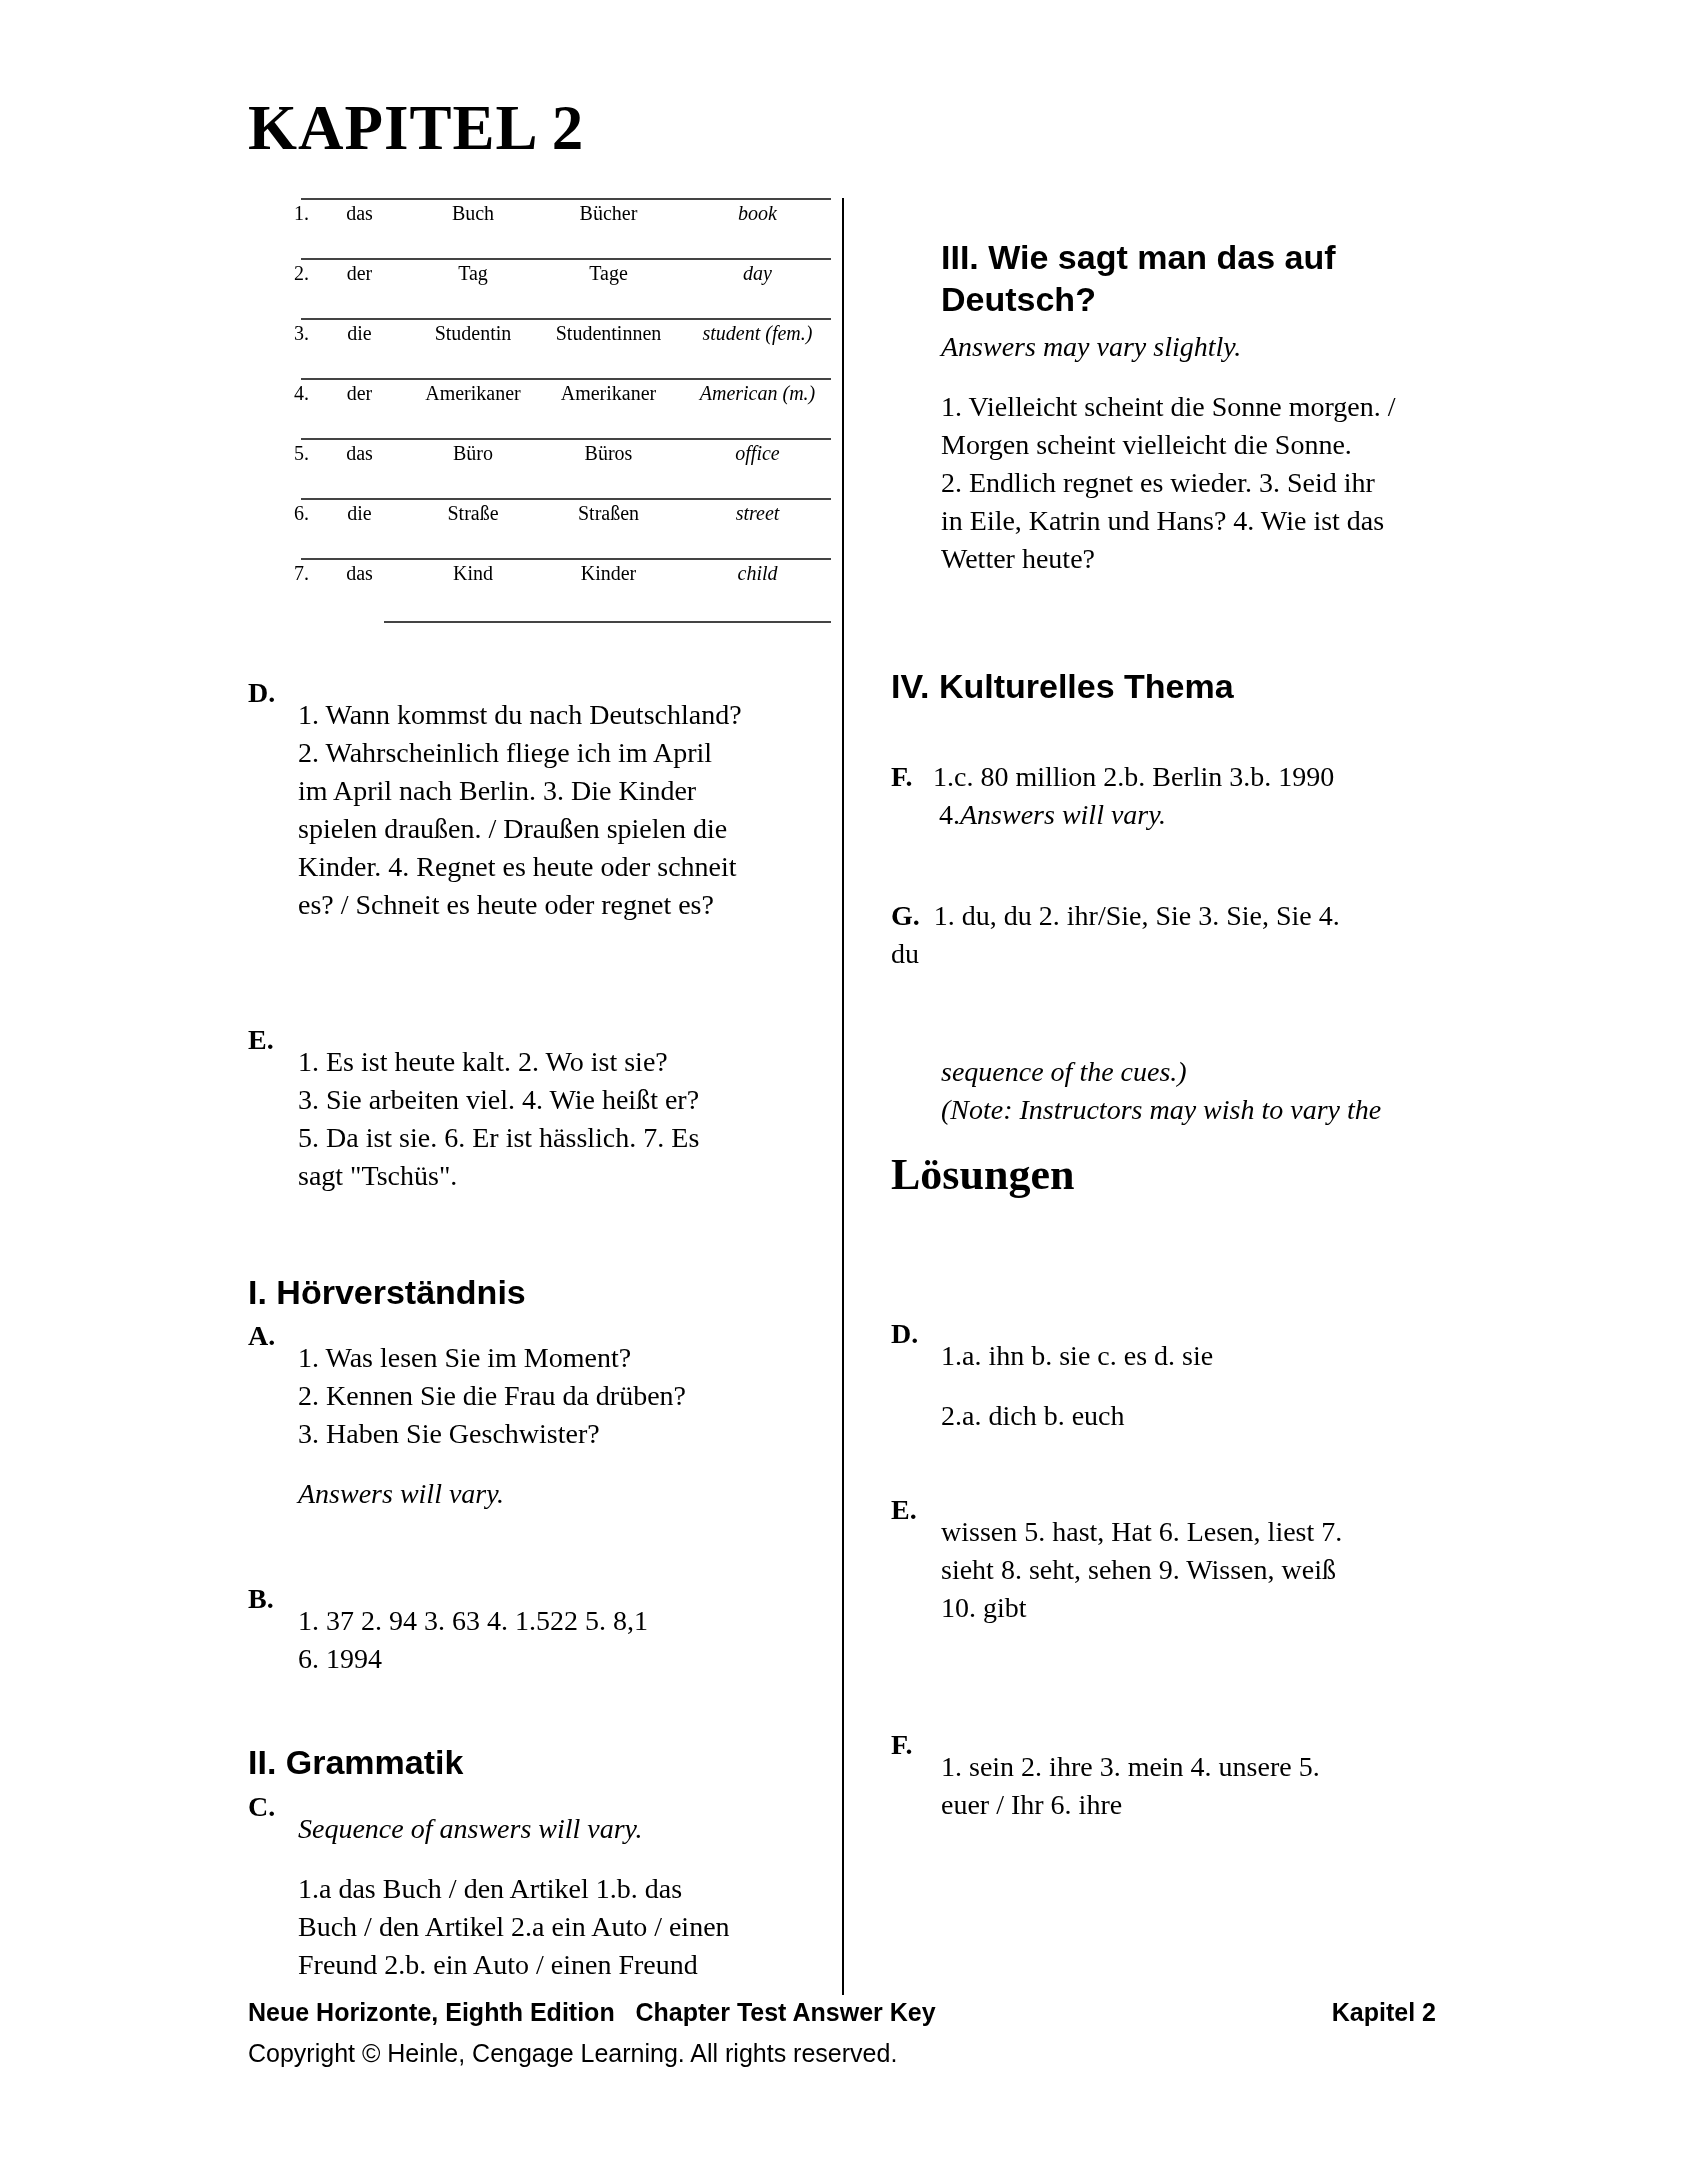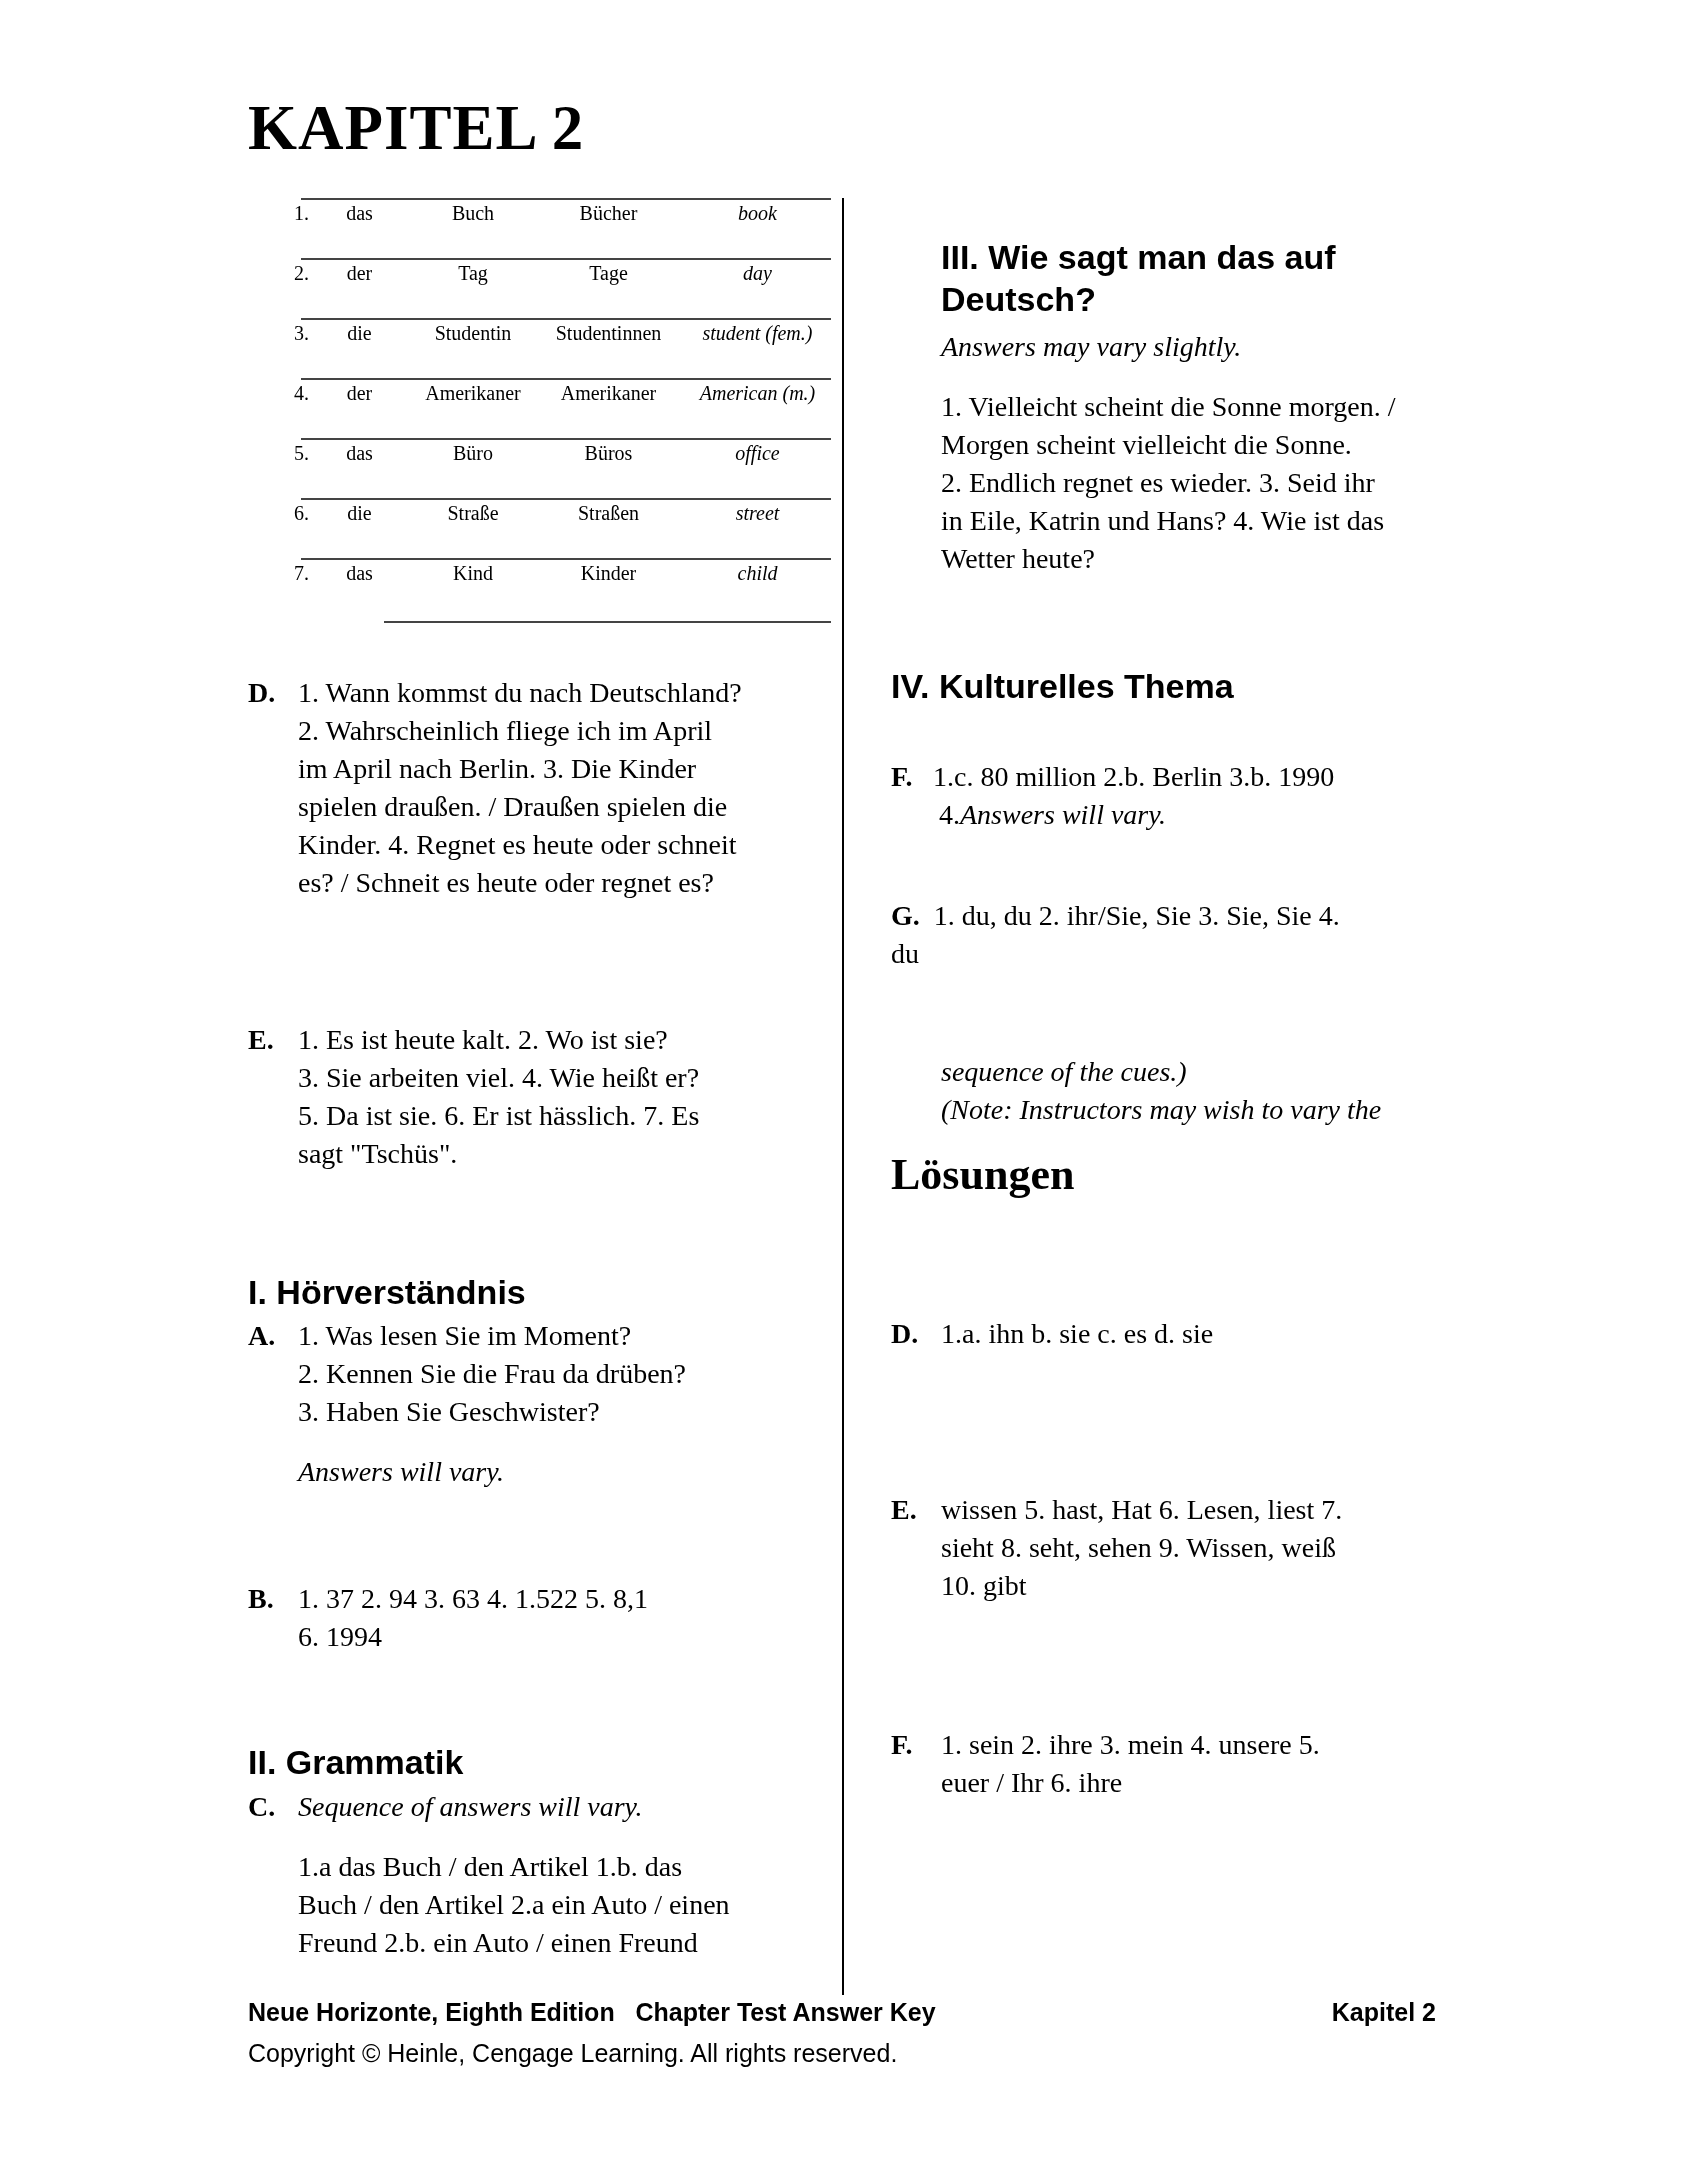--- a/index.html
+++ b/index.html
@@ -25,7 +25,7 @@
 
     .block { position: absolute; font-size: 28px; line-height: 38px; }
     .block .letter { position: absolute; left: 0; top: 0; font-weight: bold; }
-    .block .body { margin-left: 50px; }
+    .block .body { margin-left: 50px; margin-top: 22px; }
     .it { font-style: italic; }
     .gap { height: 22px; }
 

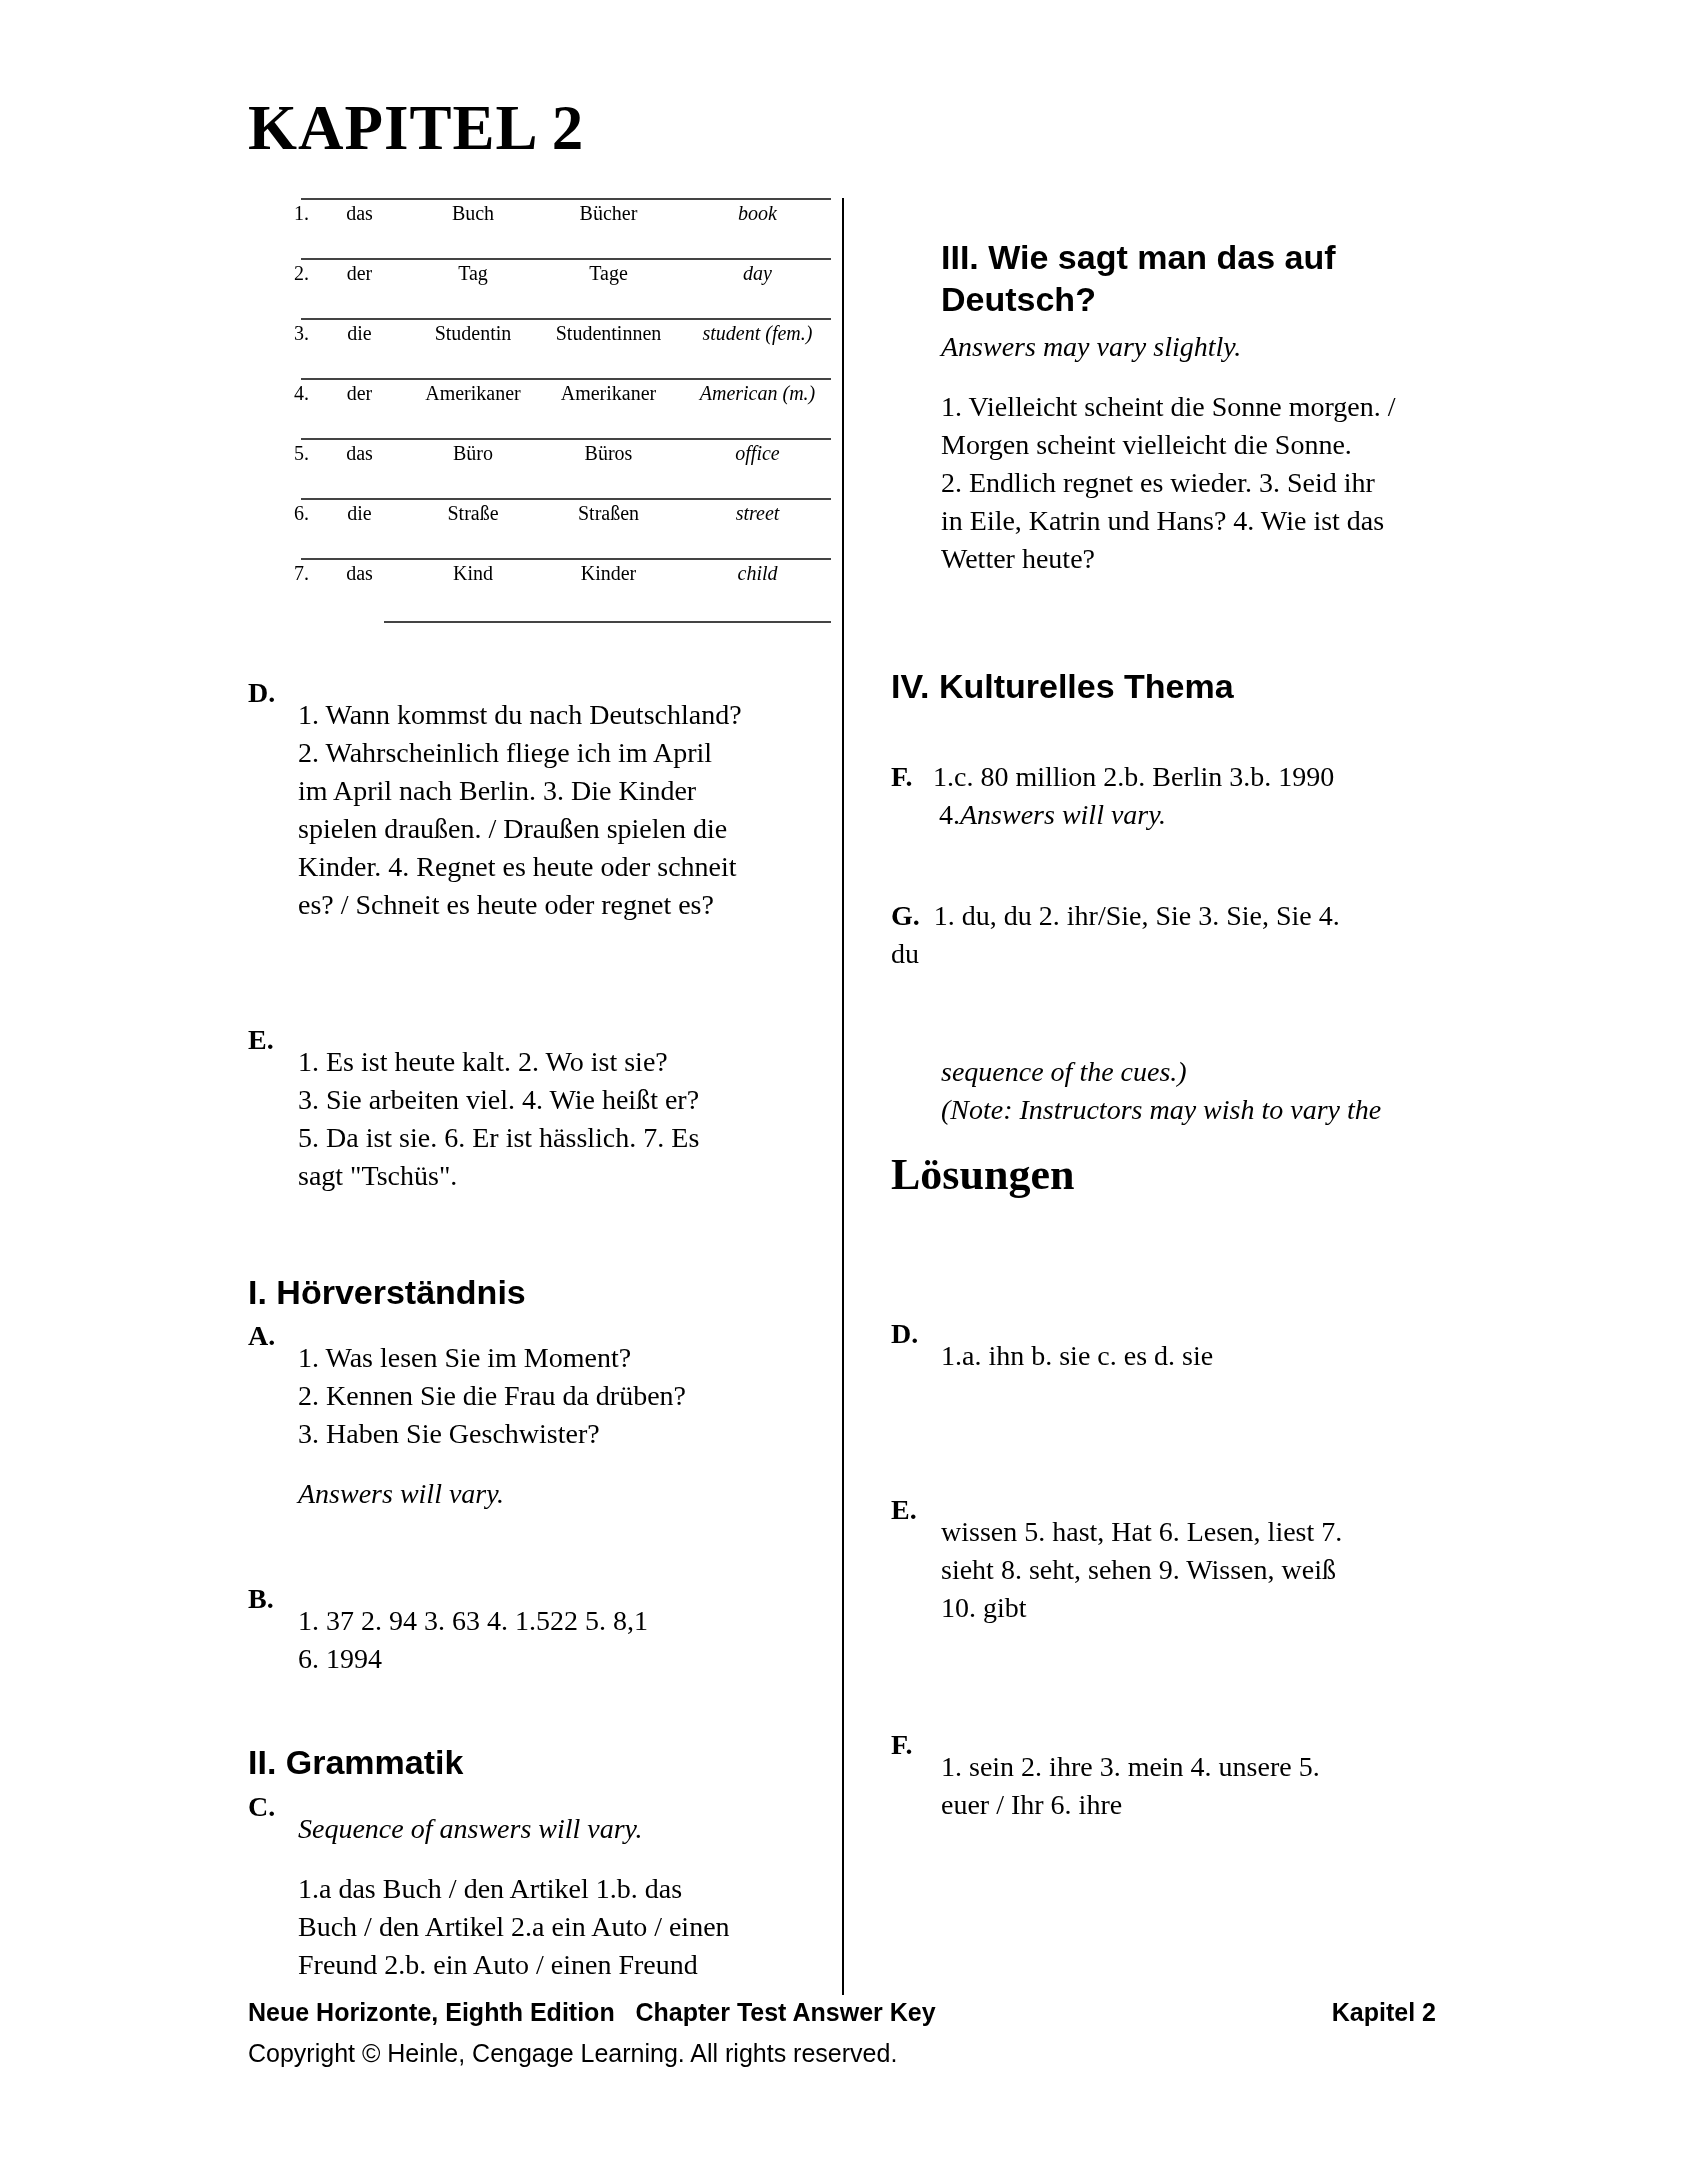--- a/index.html
+++ b/index.html
@@ -202,6 +202,7 @@
   <div class="body">
     <div>1.a. ihn  b. sie  c. es  d. sie</div>
     <div style="height:22px;"></div>
+    <div>2.a. dich  b. euch</div>
   </div>
 </div>
 

